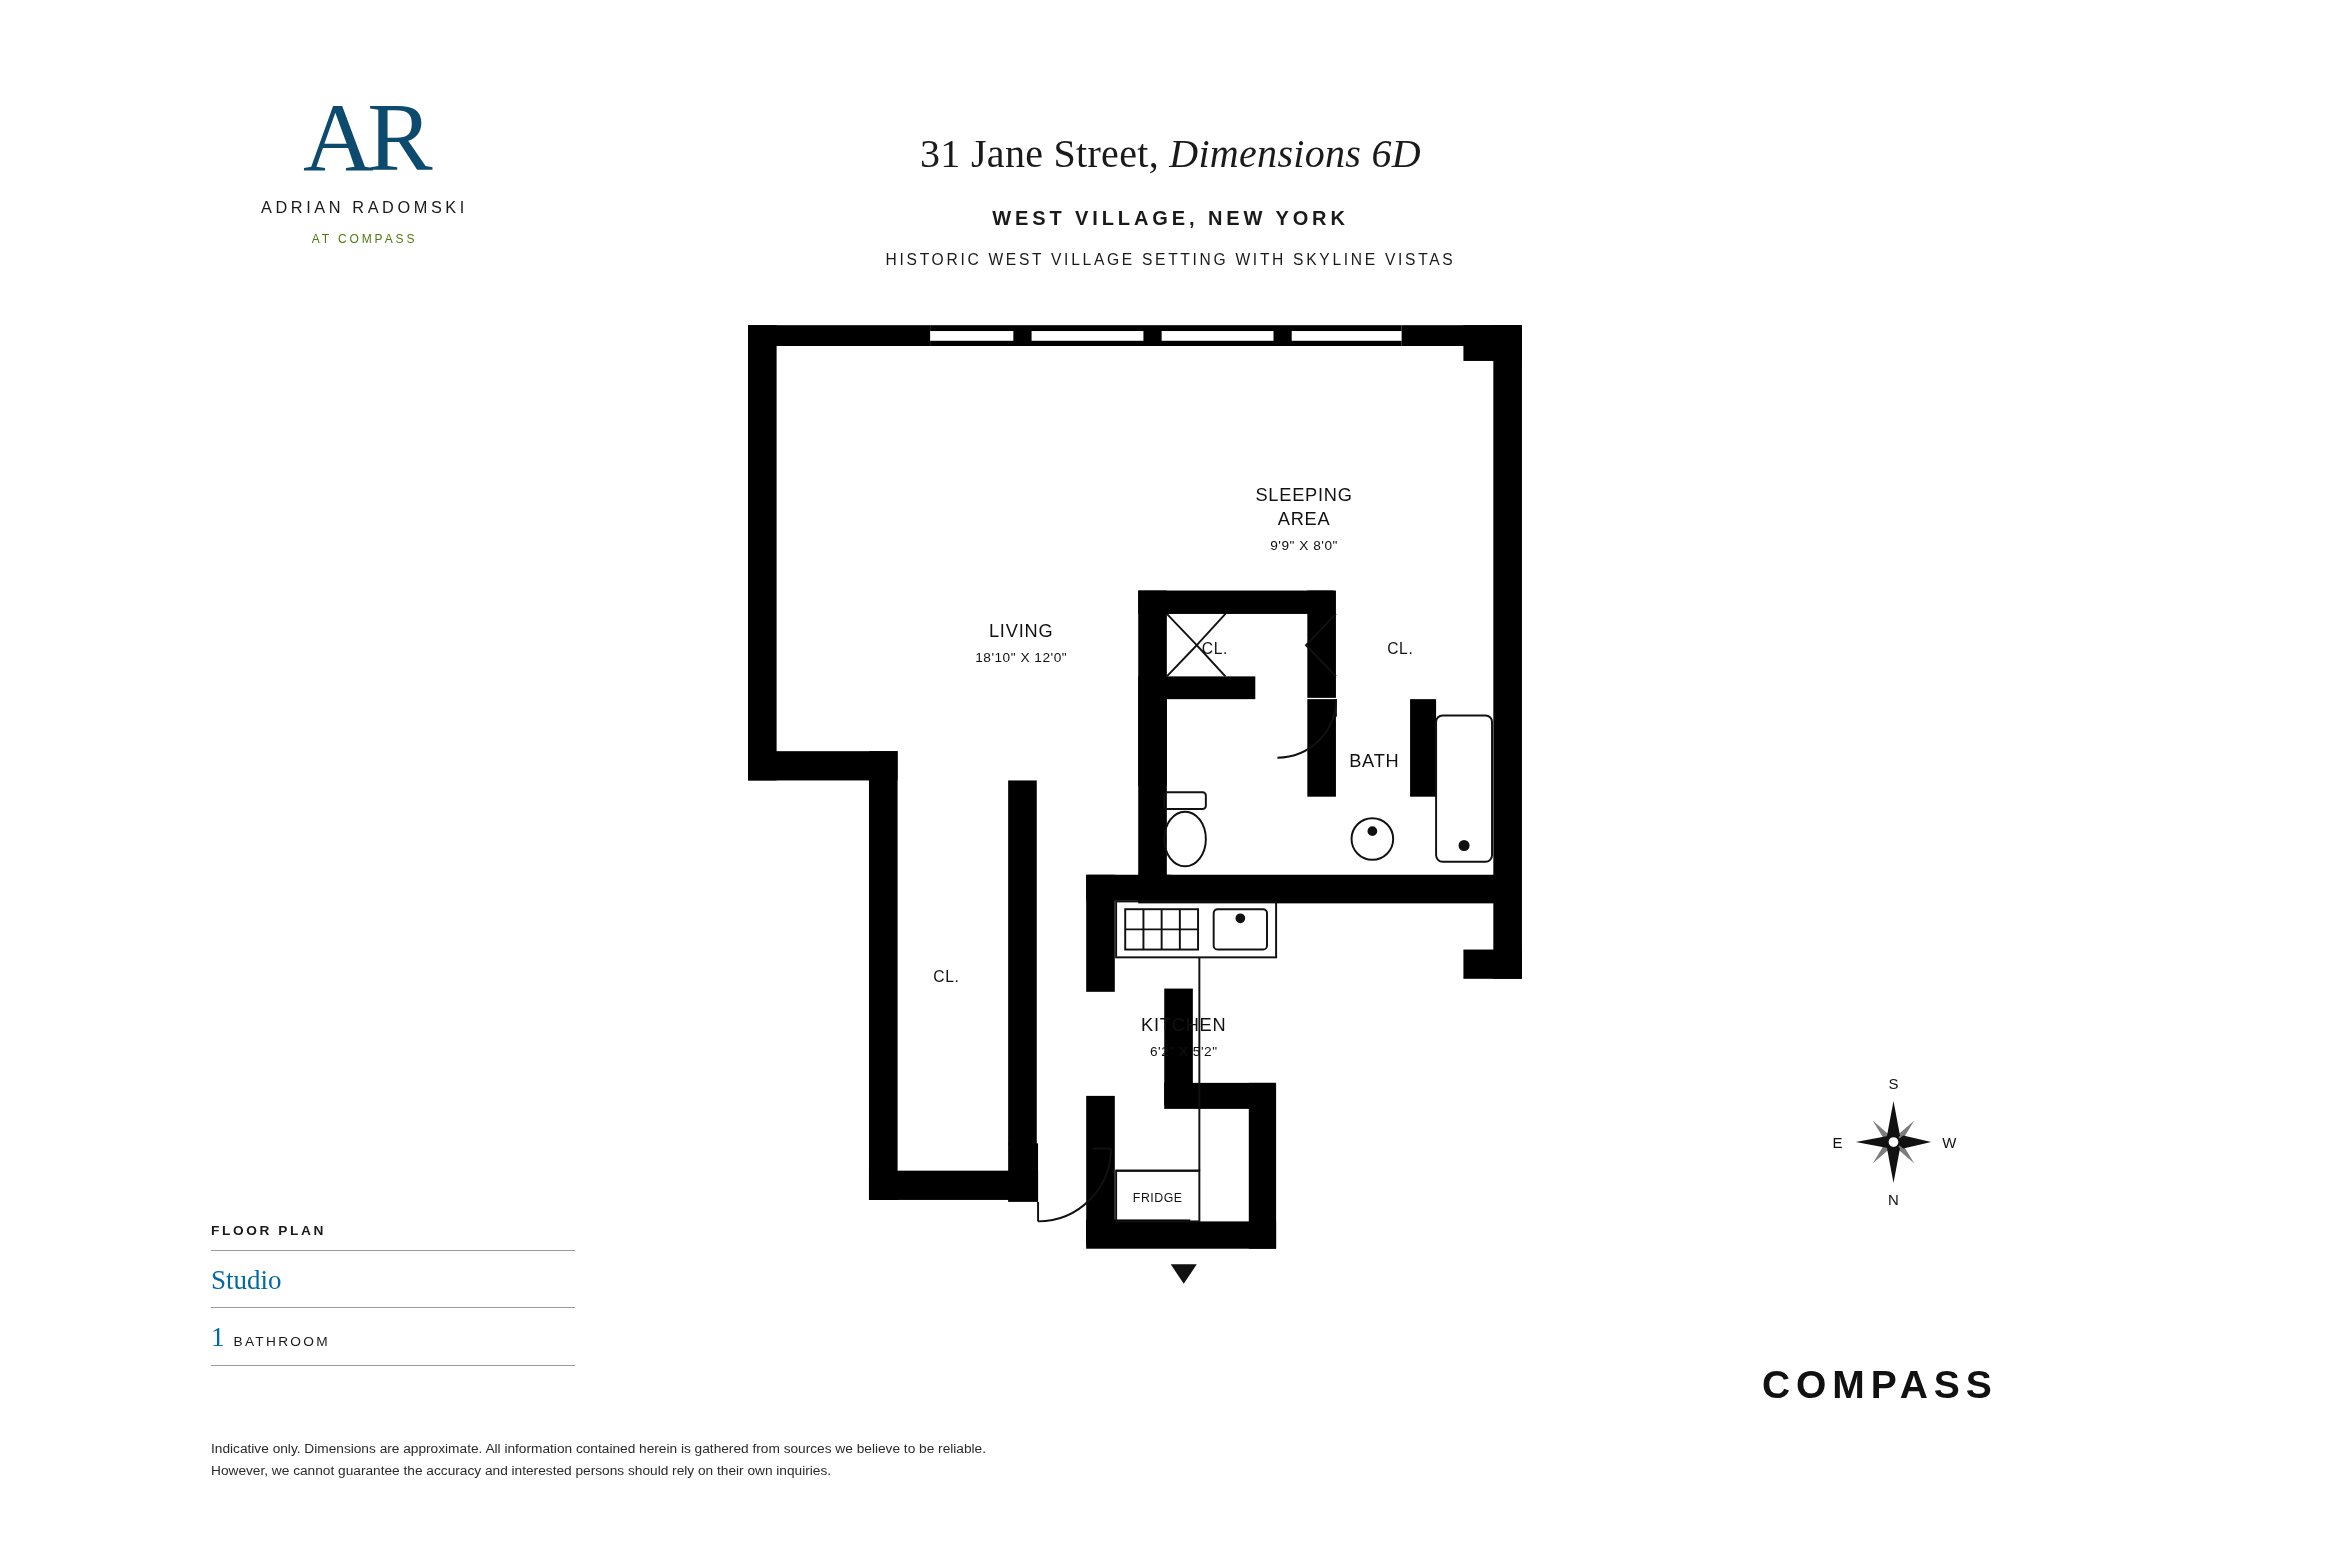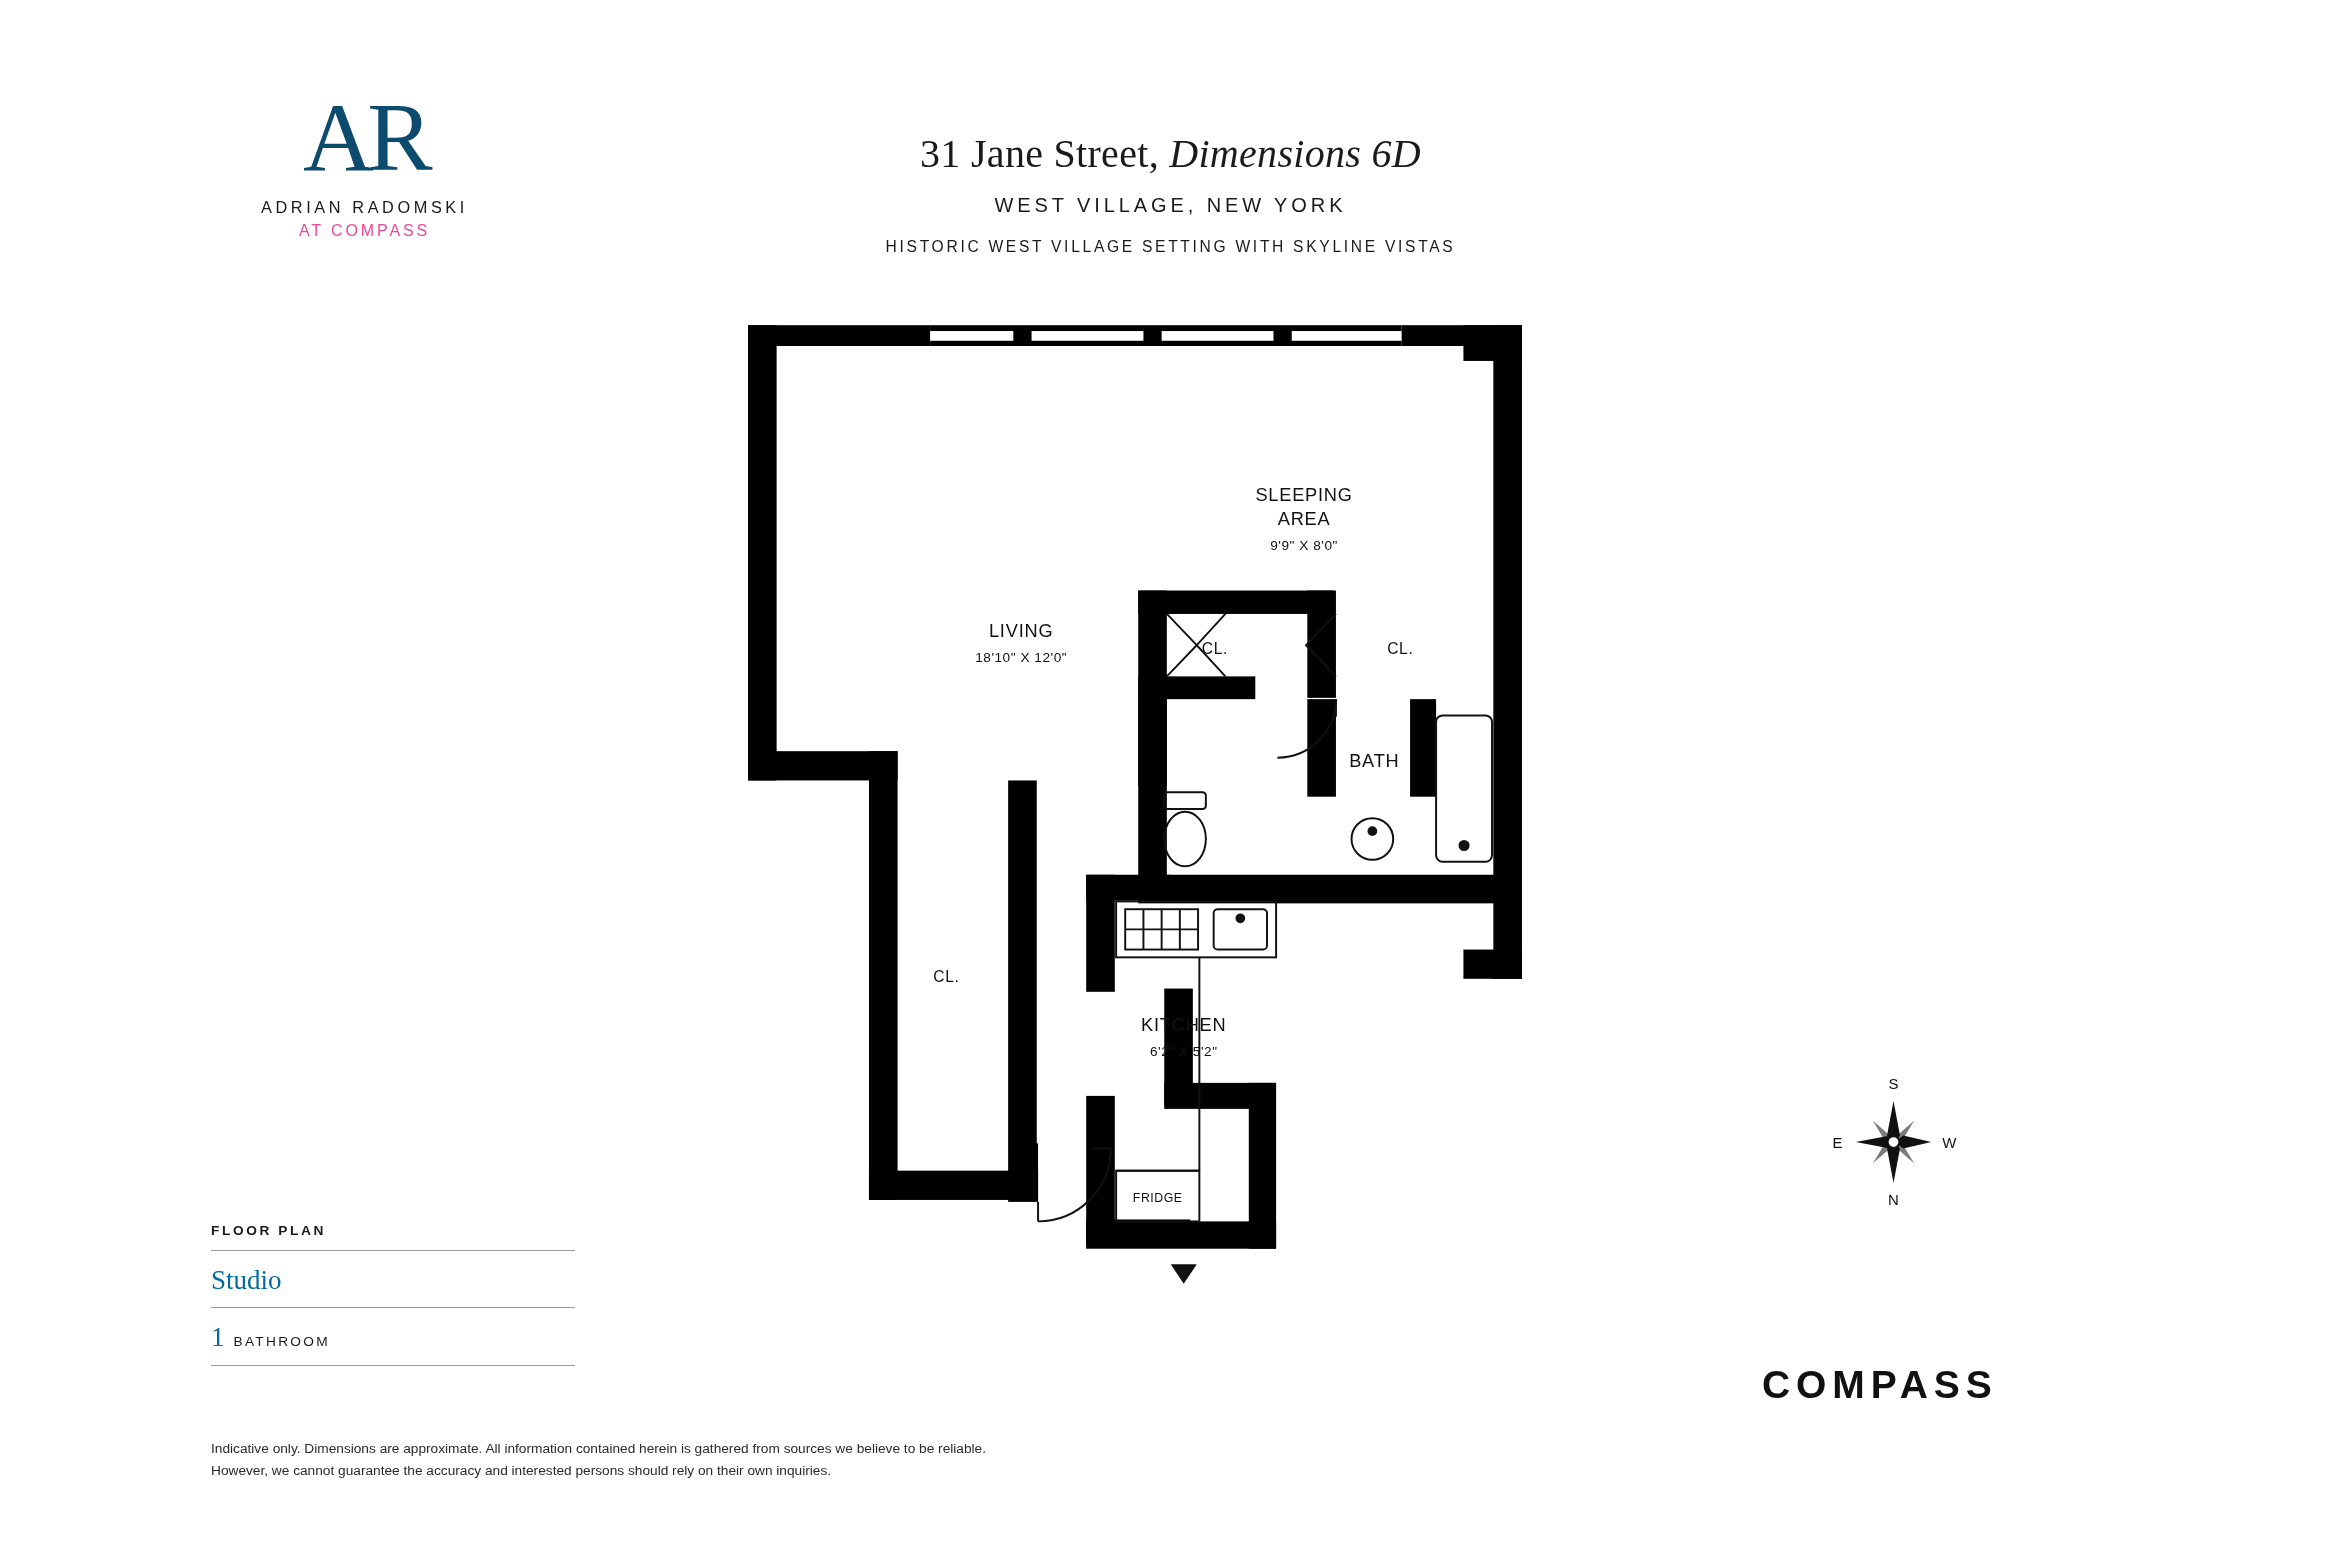--- a/index.html
+++ b/index.html
@@ -64,10 +64,10 @@
     font-style: italic;
   }
   #title-block .subtitle {
-    margin-top: 17px;
+    margin-top: 30px;
     font-size: 20px;
     letter-spacing: 3.9px;
-    font-weight: 400;
+    font-weight: 700;
   }
   #title-block .tagline {
     margin-top: 21px;

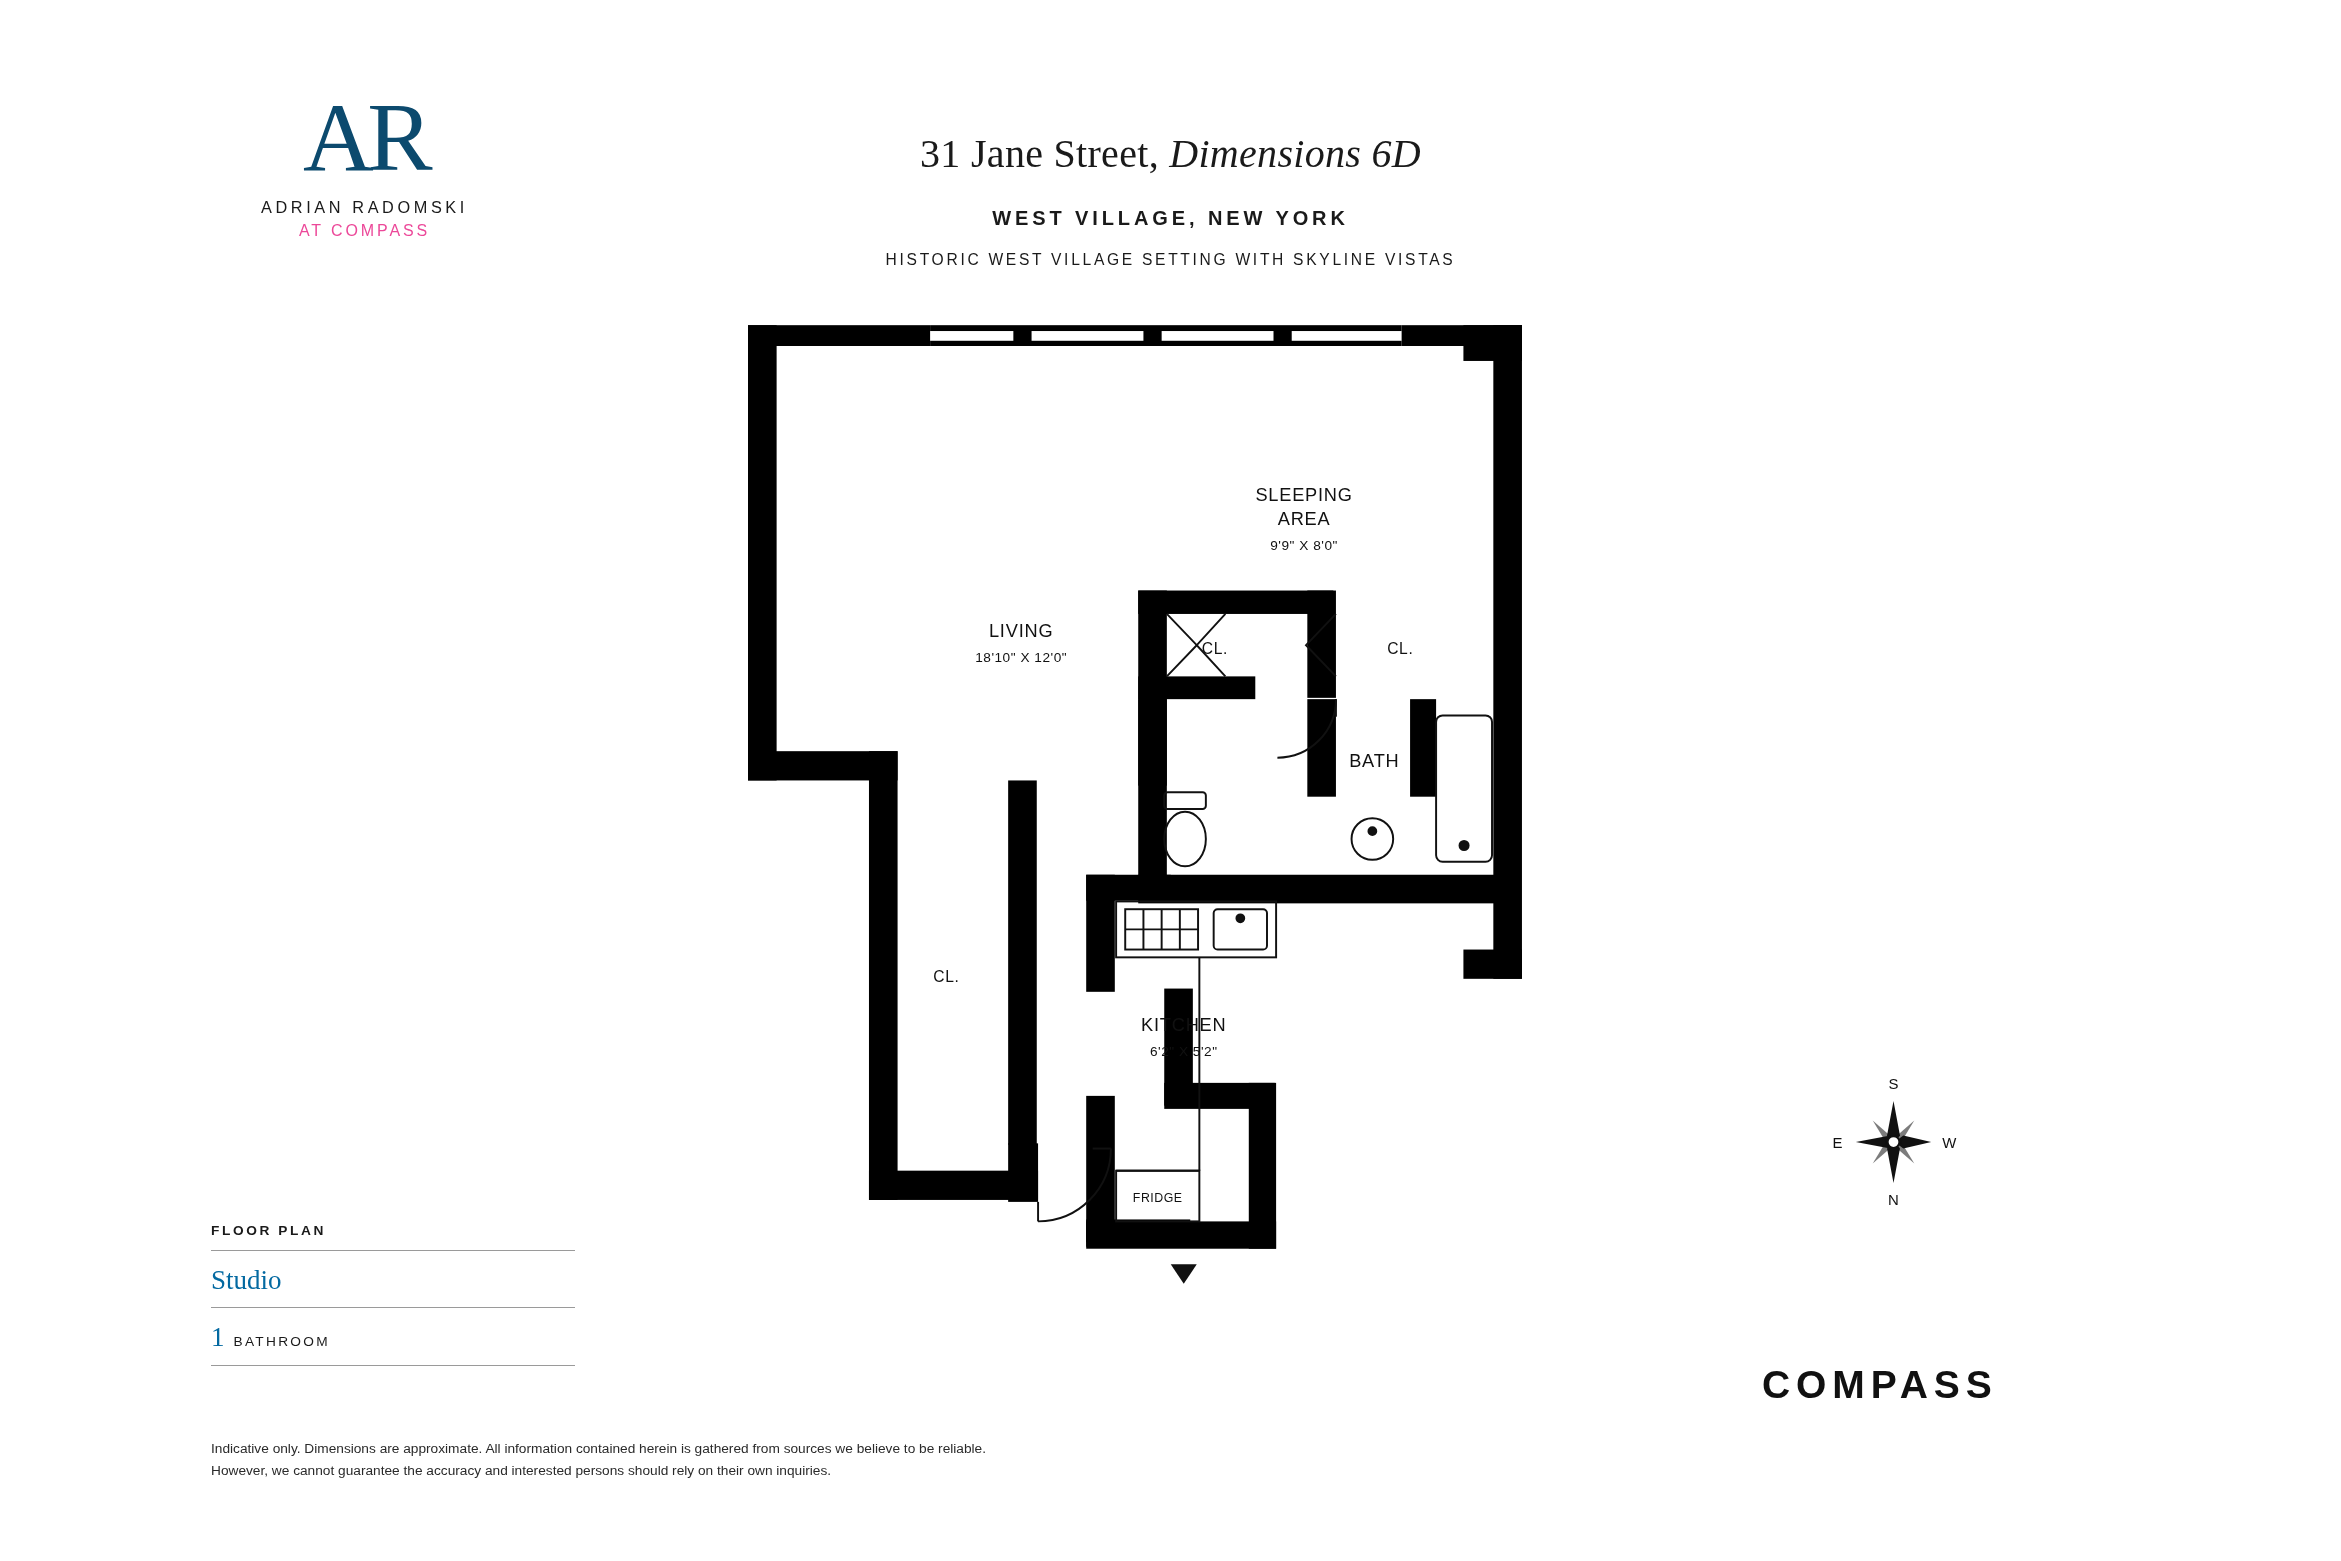--- a/index.html
+++ b/index.html
@@ -40,10 +40,10 @@
     color: #1a1a1a;
   }
   #brand .brand-sub {
-    margin-top: 5px;
-    font-size: 16px;
+    margin-top: 15px;
+    font-size: 12px;
     letter-spacing: 2.9px;
-    color: #ec4899;
+    color: #4d7c0f;
   }
 
   

